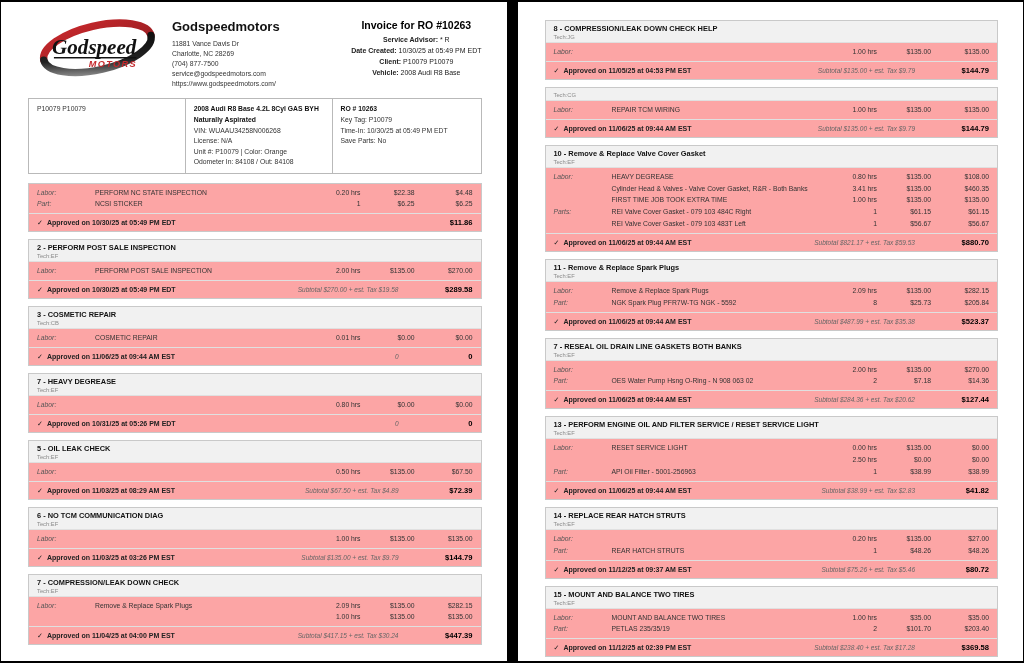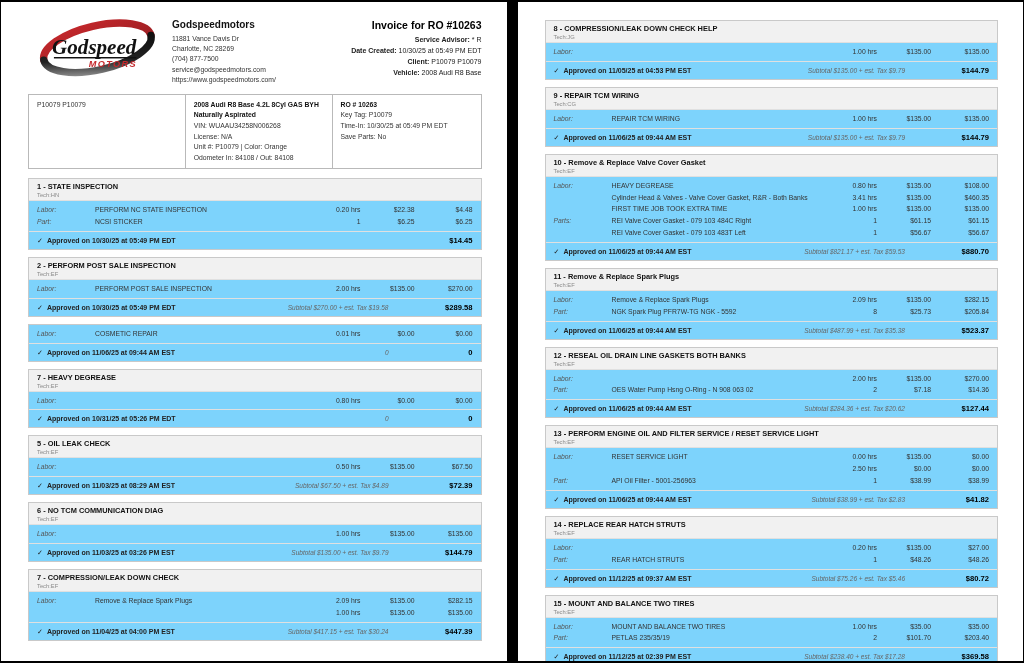--- a/index.html
+++ b/index.html
@@ -24,7 +24,7 @@
   .page-header { display: flex; align-items: flex-start; margin-bottom: 9px; }
   .logo-box { width: 138px; flex: none; }
   .company-block { margin-left: 6px; font-size: 6.8px; line-height: 1.5; color: #333; padding-top: 4px; }
-  .company-name { font-weight: bold; font-size: 10px; color: #111; margin-bottom: 2px; }
+  .company-name { font-weight: bold; font-size: 13px; color: #111; margin-bottom: 2px; }
   .invoice-block { margin-left: auto; text-align: right; font-size: 7px; line-height: 1.55; color: #222; padding-top: 4px; }
   .invoice-title { font-weight: bold; font-size: 10.5px; color: #000; margin-bottom: 2px; }
   .inv-lbl { font-weight: bold; }

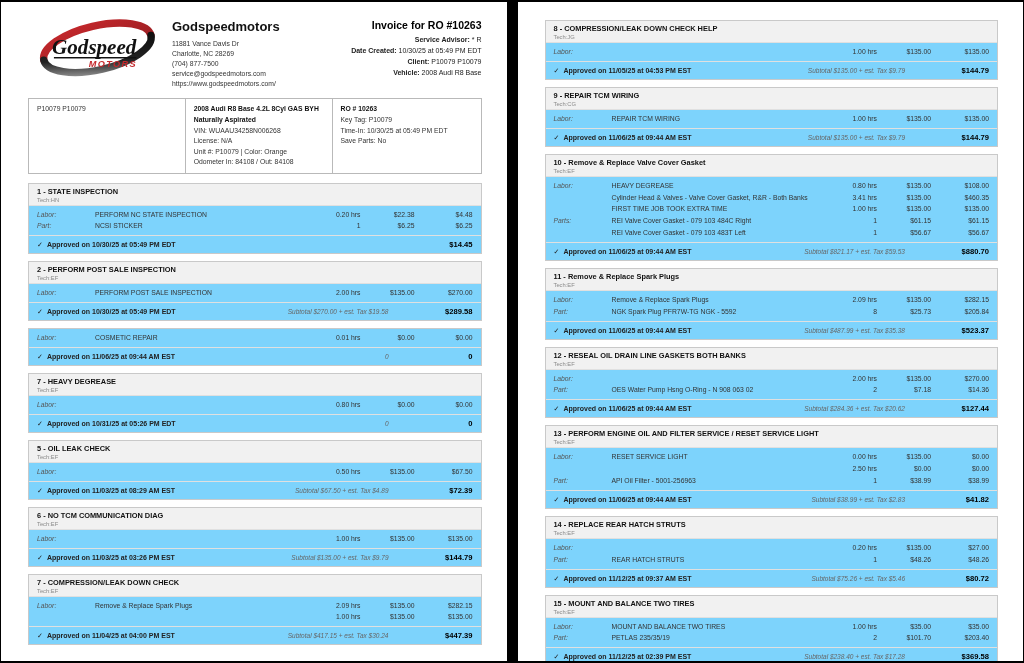--- a/index.html
+++ b/index.html
@@ -25,7 +25,7 @@
   .logo-box { width: 138px; flex: none; }
   .company-block { margin-left: 6px; font-size: 6.8px; line-height: 1.5; color: #333; padding-top: 4px; }
   .company-name { font-weight: bold; font-size: 13px; color: #111; margin-bottom: 2px; }
-  .invoice-block { margin-left: auto; text-align: right; font-size: 7px; line-height: 1.55; color: #222; padding-top: 4px; }
+  .invoice-block { margin-left: auto; text-align: center; font-size: 7px; line-height: 1.55; color: #222; padding-top: 4px; }
   .invoice-title { font-weight: bold; font-size: 10.5px; color: #000; margin-bottom: 2px; }
   .inv-lbl { font-weight: bold; }
   

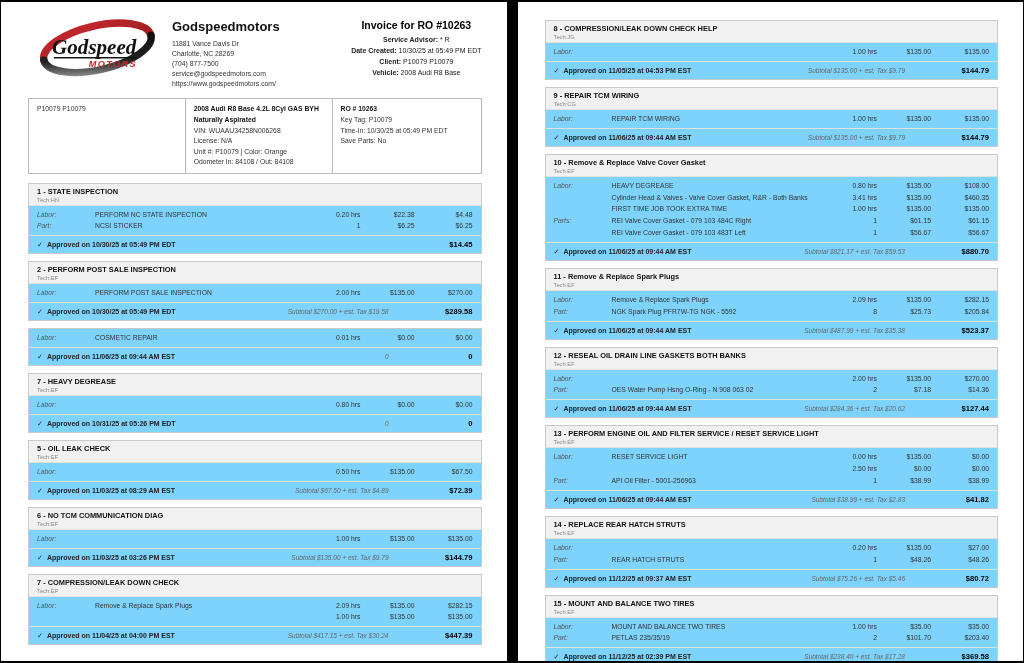--- a/index.html
+++ b/index.html
@@ -37,7 +37,7 @@
   .info-bold { font-weight: bold; color: #111; }
   
   .sections { }
-  .section { border: 1px solid #c9c9c9; margin-bottom: 7px; background: #7dd3fc; }
+  .section { border: 1px solid #c9c9c9; margin-bottom: 7px; background: #fca5a5; }
   .sec-head { background: #f1f1f1; padding: 3px 8px 2px; border-bottom: 1px solid #e0e0e0; }
   .sec-title { font-weight: bold; font-size: 7.4px; color: #111; }
   .sec-tech { font-size: 5.8px; color: #8a8a8a; margin-top: 1px; }

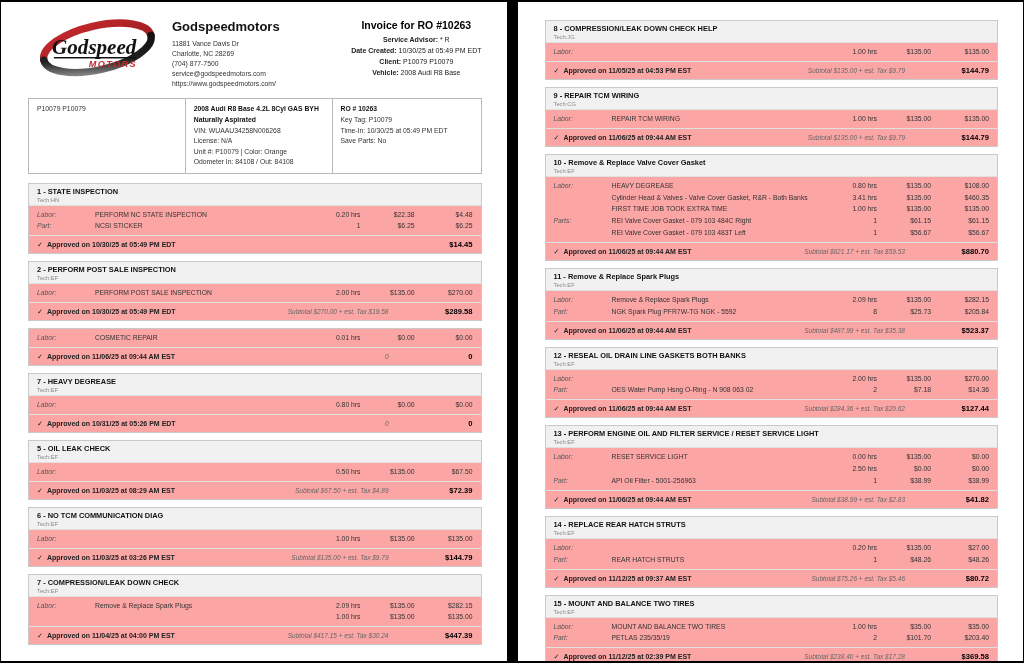--- a/index.html
+++ b/index.html
@@ -52,7 +52,7 @@
   .ap-check { font-size: 7px; color: #222; margin-right: 4px; }
   .ap-text { font-weight: bold; font-size: 7px; color: #222; }
   .ap-sub { margin-left: auto; font-style: italic; color: #666; font-size: 6.5px; }
-  .ap-total { width: 84px; flex: none; text-align: right; font-weight: bold; font-size: 7.6px; color: #000; }
+  .ap-total { width: 74px; flex: none; text-align: right; font-weight: bold; font-size: 7.6px; color: #000; }
 </style>
 </head>
 <body>

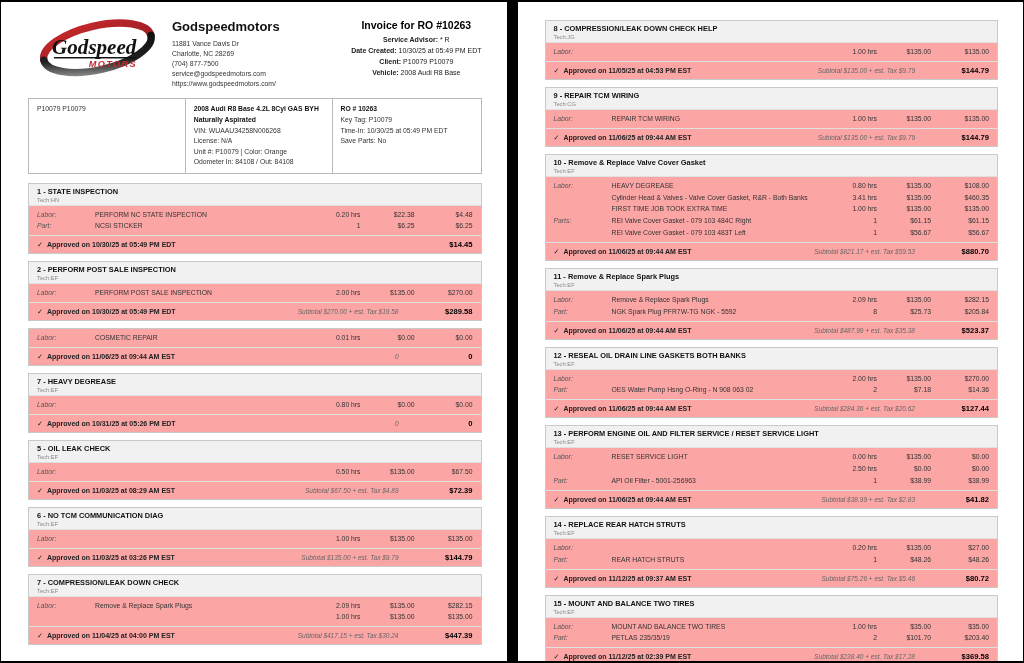--- a/index.html
+++ b/index.html
@@ -308,7 +308,6 @@
       </div>
       <div class="section">
         <div class="sec-head">
-          <div class="sec-title">9 - REPAIR TCM WIRING</div>
           <div class="sec-tech">Tech:CG</div>
         </div>
         <div class="sec-rows">

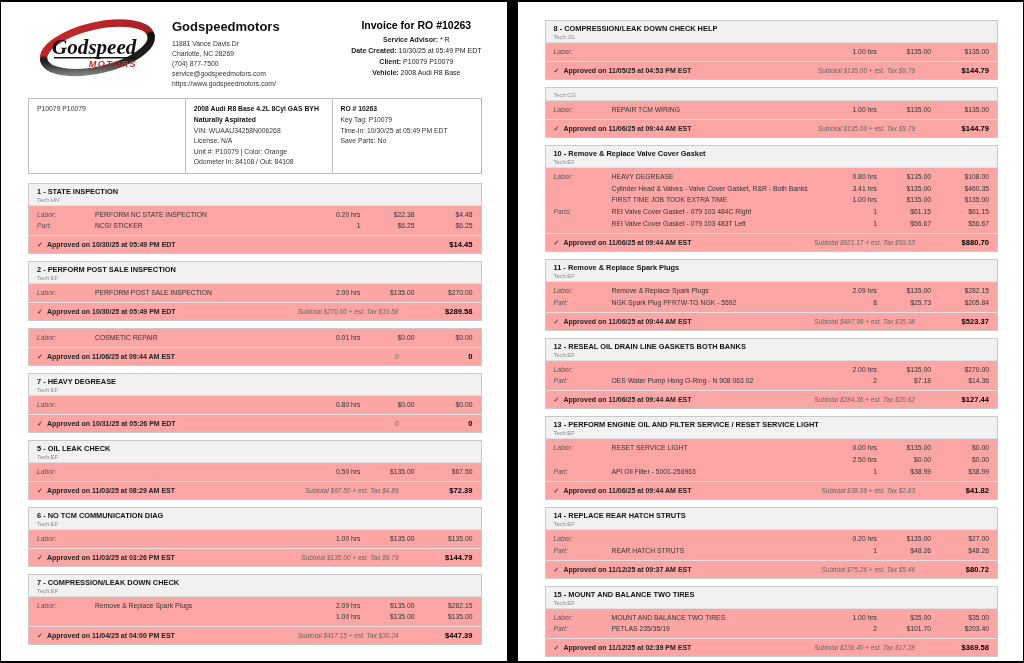--- a/index.html
+++ b/index.html
@@ -123,10 +123,6 @@
 
   <div class="sections">
       <div class="section">
-        <div class="sec-head">
-          <div class="sec-title">1 - STATE INSPECTION</div>
-          <div class="sec-tech">Tech:HN</div>
-        </div>
         <div class="sec-rows">
           <div class="item-row">
             <span class="cell-label">Labor:</span>

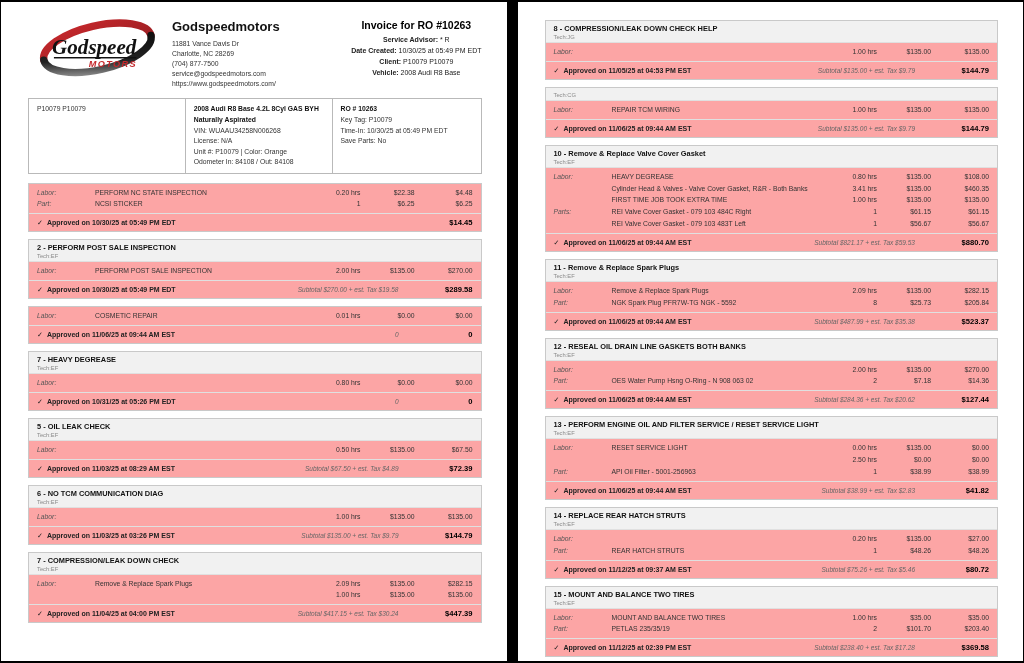--- a/index.html
+++ b/index.html
@@ -143,7 +143,7 @@
           <span class="ap-check">✓</span>
           <span class="ap-text">Approved on 10/30/25 at 05:49 PM EDT</span>
           <span class="ap-sub"></span>
-          <span class="ap-total">$14.45</span>
+          <span class="ap-total">$11.86</span>
         </div>
       </div>
       <div class="section">

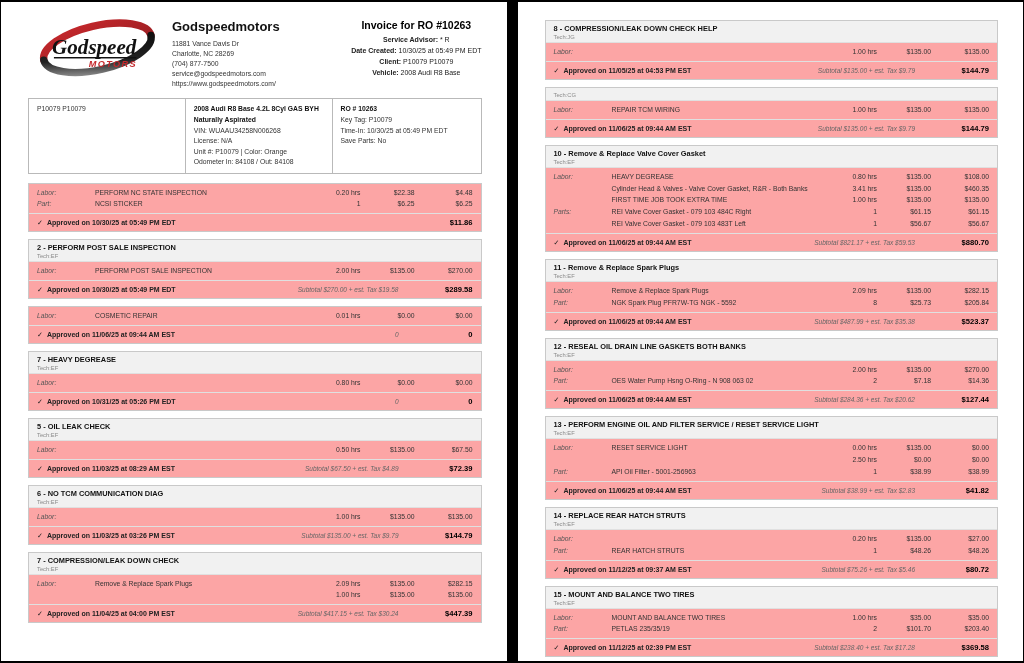--- a/index.html
+++ b/index.html
@@ -168,6 +168,10 @@
         </div>
       </div>
       <div class="section">
+        <div class="sec-head">
+          <div class="sec-title">3 - COSMETIC REPAIR</div>
+          <div class="sec-tech">Tech:CB</div>
+        </div>
         <div class="sec-rows">
           <div class="item-row">
             <span class="cell-label">Labor:</span>

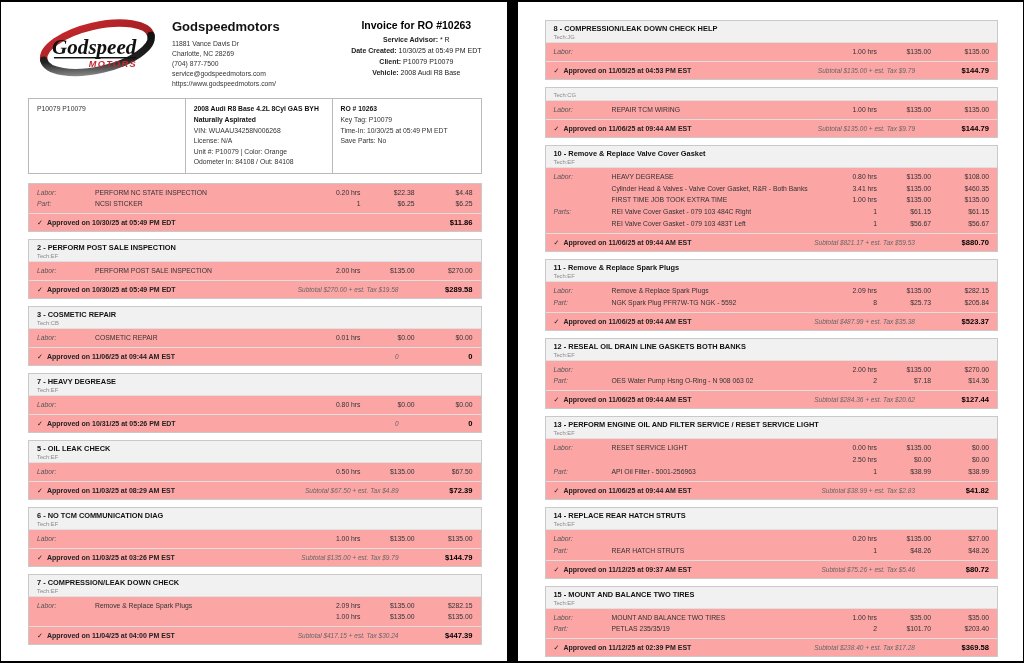--- a/index.html
+++ b/index.html
@@ -405,7 +405,7 @@
       </div>
       <div class="section">
         <div class="sec-head">
-          <div class="sec-title">12 - RESEAL OIL DRAIN LINE GASKETS BOTH BANKS</div>
+          <div class="sec-title">7 - RESEAL OIL DRAIN LINE GASKETS BOTH BANKS</div>
           <div class="sec-tech">Tech:EF</div>
         </div>
         <div class="sec-rows">

